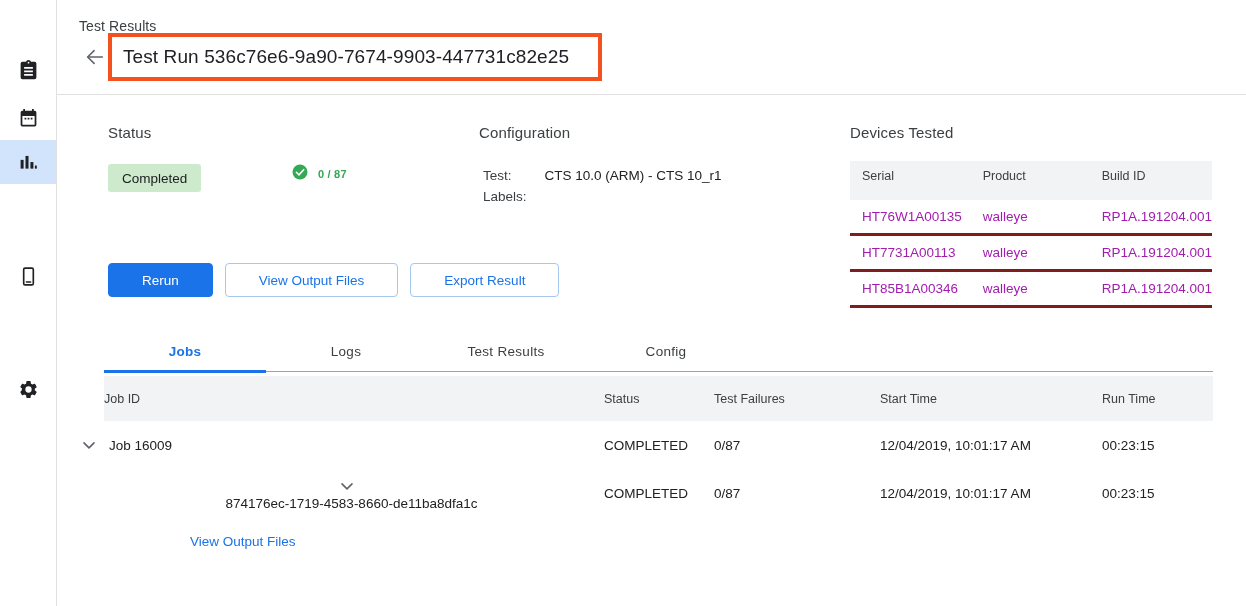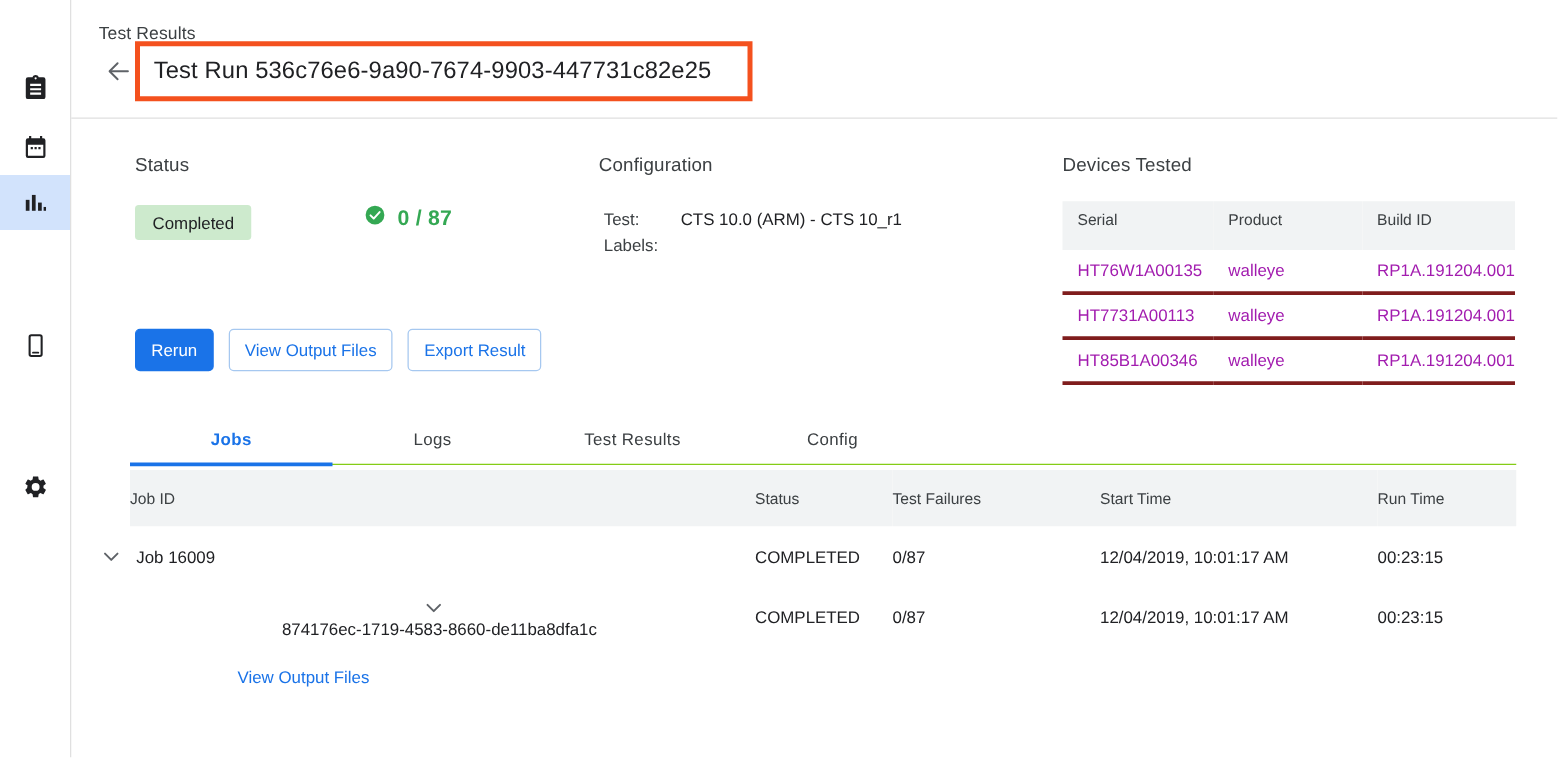--- a/index.html
+++ b/index.html
@@ -111,7 +111,7 @@
     gap: 9px;
   }
   .failure-count .cnt {
-    font-size: 17px;
+    font-size: 11px;
     font-weight: bold;
     color: #34a853;
     letter-spacing: .2px;

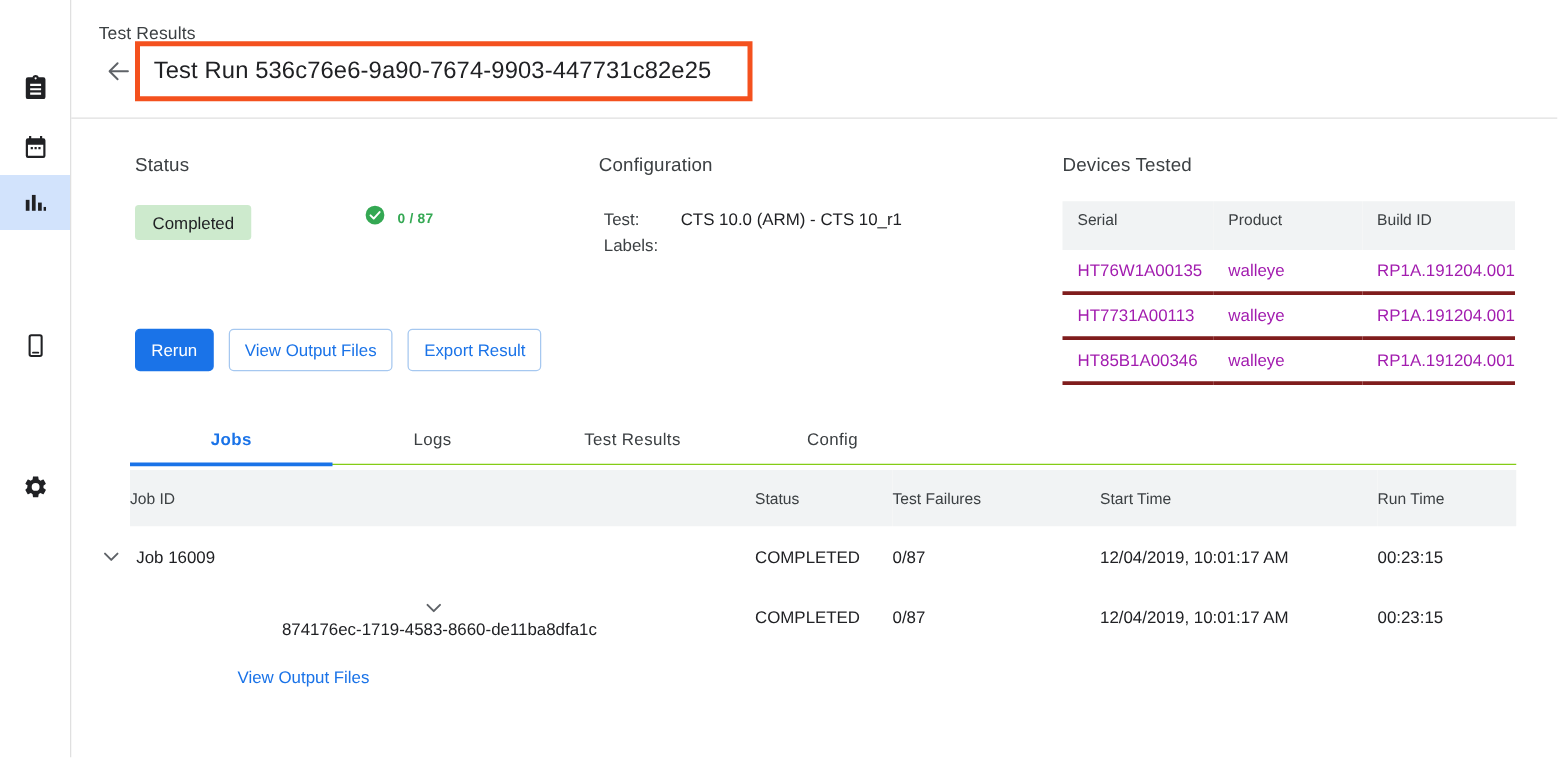--- a/index.html
+++ b/index.html
@@ -125,7 +125,7 @@
   }
   .btn {
     height: 34px;
-    padding: 0 12px;
+    padding: 0 33px;
     border-radius: 4px;
     font-size: 13.5px;
     display: flex;

